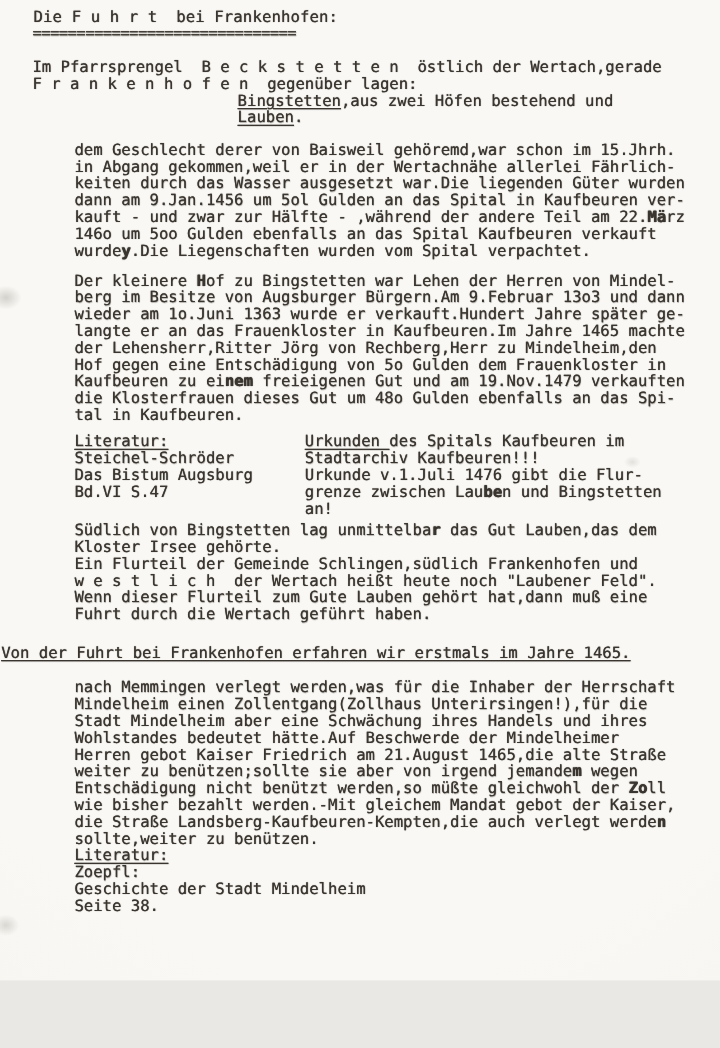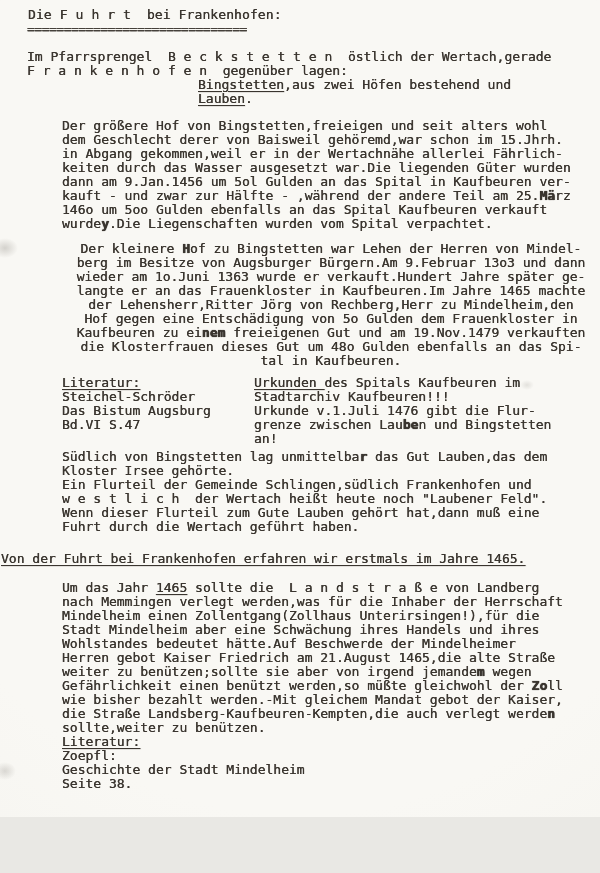--- a/index.html
+++ b/index.html
@@ -47,7 +47,6 @@
         <div class="line" style="padding-left: 171px;"><span class="u">Lauben</span><span>.</span></div>
       </div>
       <div style="margin-left: 62px; margin-top: 13px;">
-        <div class="line"><span>Der größere Hof von Bingstetten,freieigen und seit alters wohl</span></div>
         <div class="line"><span>dem Geschlecht derer von Baisweil gehöremd,war schon im 15.Jhrh.</span></div>
         <div class="line"><span>in Abgang gekommen,weil er in der Wertachnähe allerlei Fährlich-</span></div>
         <div class="line"><span>keiten durch das Wasser ausgesetzt war.Die liegenden Güter wurden</span></div>

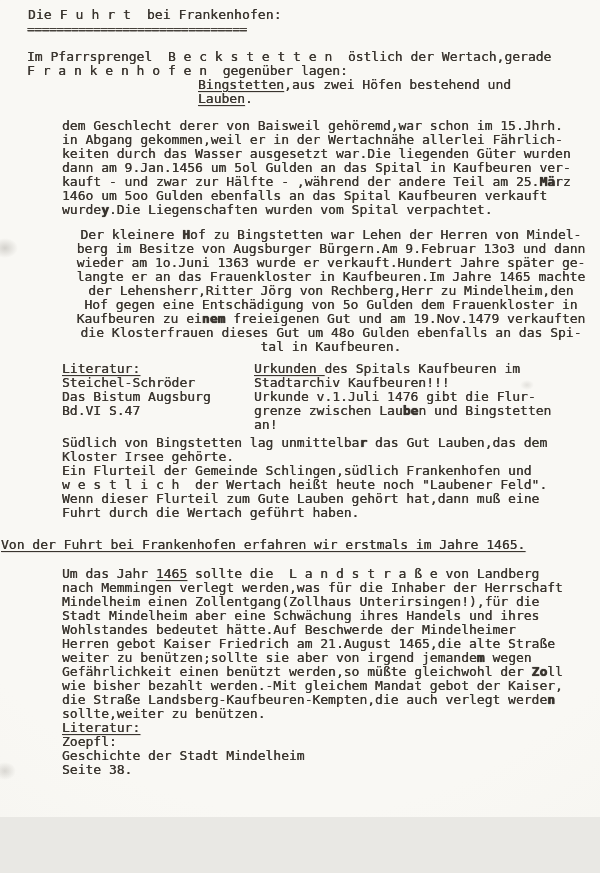--- a/index.html
+++ b/index.html
@@ -51,7 +51,7 @@
         <div class="line"><span>in Abgang gekommen,weil er in der Wertachnähe allerlei Fährlich-</span></div>
         <div class="line"><span>keiten durch das Wasser ausgesetzt war.Die liegenden Güter wurden</span></div>
         <div class="line"><span>dann am 9.Jan.1456 um 5ol Gulden an das Spital in Kaufbeuren ver-</span></div>
-        <div class="line"><span>kauft - und zwar zur Hälfte - ,während der andere Teil am 25.</span><span class="b">Mä</span><span>rz</span></div>
+        <div class="line"><span>kauft - und zwar zur Hälfte - ,während der andere Teil am 22.</span><span class="b">Mä</span><span>rz</span></div>
         <div class="line"><span>146o um 5oo Gulden ebenfalls an das Spital Kaufbeuren verkauft</span></div>
         <div class="line"><span>wurde</span><span class="b">y</span><span>.Die Liegenschaften wurden vom Spital verpachtet.</span></div>
       </div>

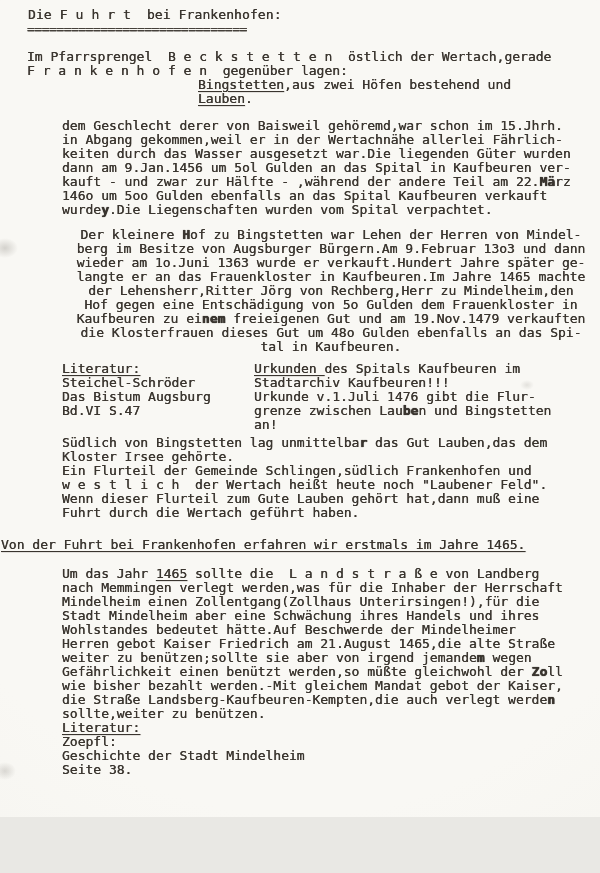--- a/index.html
+++ b/index.html
@@ -55,7 +55,7 @@
         <div class="line"><span>146o um 5oo Gulden ebenfalls an das Spital Kaufbeuren verkauft</span></div>
         <div class="line"><span>wurde</span><span class="b">y</span><span>.Die Liegenschaften wurden vom Spital verpachtet.</span></div>
       </div>
-      <div style="margin-left: 62px; margin-top: 11px; text-align: center;">
+      <div style="margin-left: 62px; margin-top: 11px;">
         <div class="line"><span>Der kleinere </span><span class="b">H</span><span>of zu Bingstetten war Lehen der Herren von Mindel-</span></div>
         <div class="line"><span>berg im Besitze von Augsburger Bürgern.Am 9.Februar 13o3 und dann</span></div>
         <div class="line"><span>wieder am 1o.Juni 1363 wurde er verkauft.Hundert Jahre später ge-</span></div>

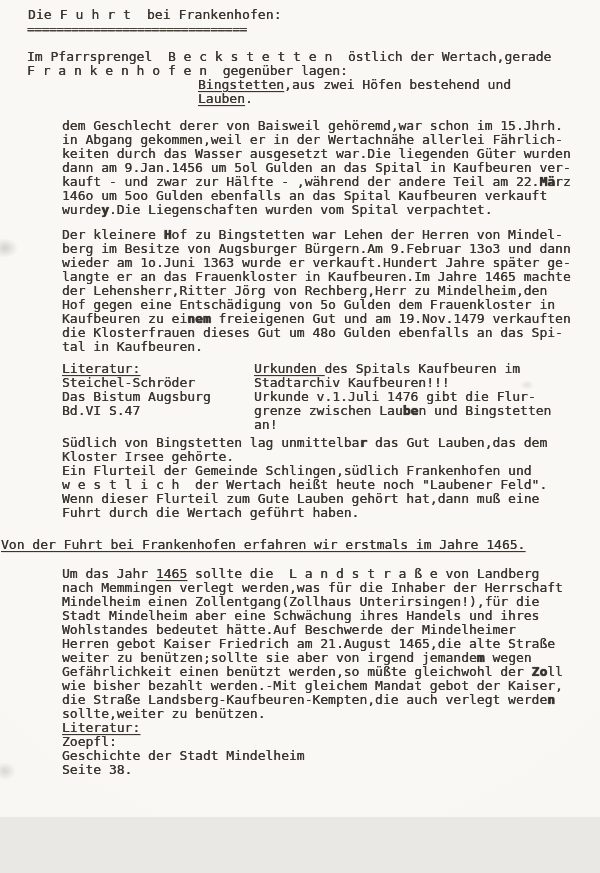--- a/index.html
+++ b/index.html
@@ -93,7 +93,6 @@
         <div class="line"><span class="u">Von der Fuhrt bei Frankenhofen erfahren wir erstmals im Jahre 1465.</span></div>
       </div>
       <div style="margin-left: 62px; margin-top: 15px;">
-        <div class="line"><span>Um das Jahr </span><span class="u">1465</span><span> sollte die  L a n d s t r a ß e von Landberg</span></div>
         <div class="line"><span>nach Memmingen verlegt werden,was für die Inhaber der Herrschaft</span></div>
         <div class="line"><span>Mindelheim einen Zollentgang(Zollhaus Unterirsingen!),für die</span></div>
         <div class="line"><span>Stadt Mindelheim aber eine Schwächung ihres Handels und ihres</span></div>

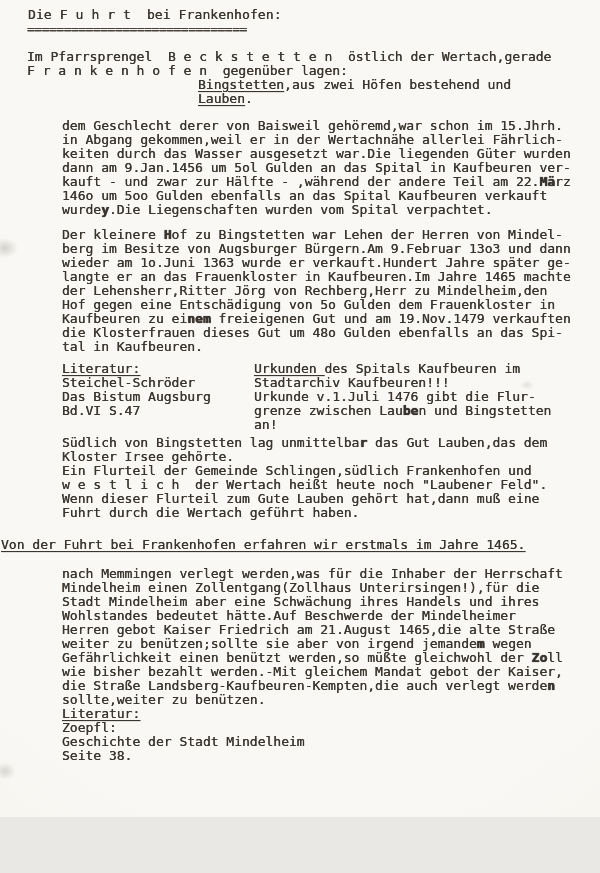--- a/index.html
+++ b/index.html
@@ -99,7 +99,7 @@
         <div class="line"><span>Wohlstandes bedeutet hätte.Auf Beschwerde der Mindelheimer</span></div>
         <div class="line"><span>Herren gebot Kaiser Friedrich am 21.August 1465,die alte Straße</span></div>
         <div class="line"><span>weiter zu benützen;sollte sie aber von irgend jemande</span><span class="b">m</span><span> wegen</span></div>
-        <div class="line"><span>Gefährlichkeit einen benützt werden,so müßte gleichwohl der </span><span class="b">Zo</span><span>ll</span></div>
+        <div class="line"><span>Entschädigung nicht benützt werden,so müßte gleichwohl der </span><span class="b">Zo</span><span>ll</span></div>
         <div class="line"><span>wie bisher bezahlt werden.-Mit gleichem Mandat gebot der Kaiser,</span></div>
         <div class="line"><span>die Straße Landsberg-Kaufbeuren-Kempten,die auch verlegt werde</span><span class="b">n</span></div>
         <div class="line"><span>sollte,weiter zu benützen.</span></div>

